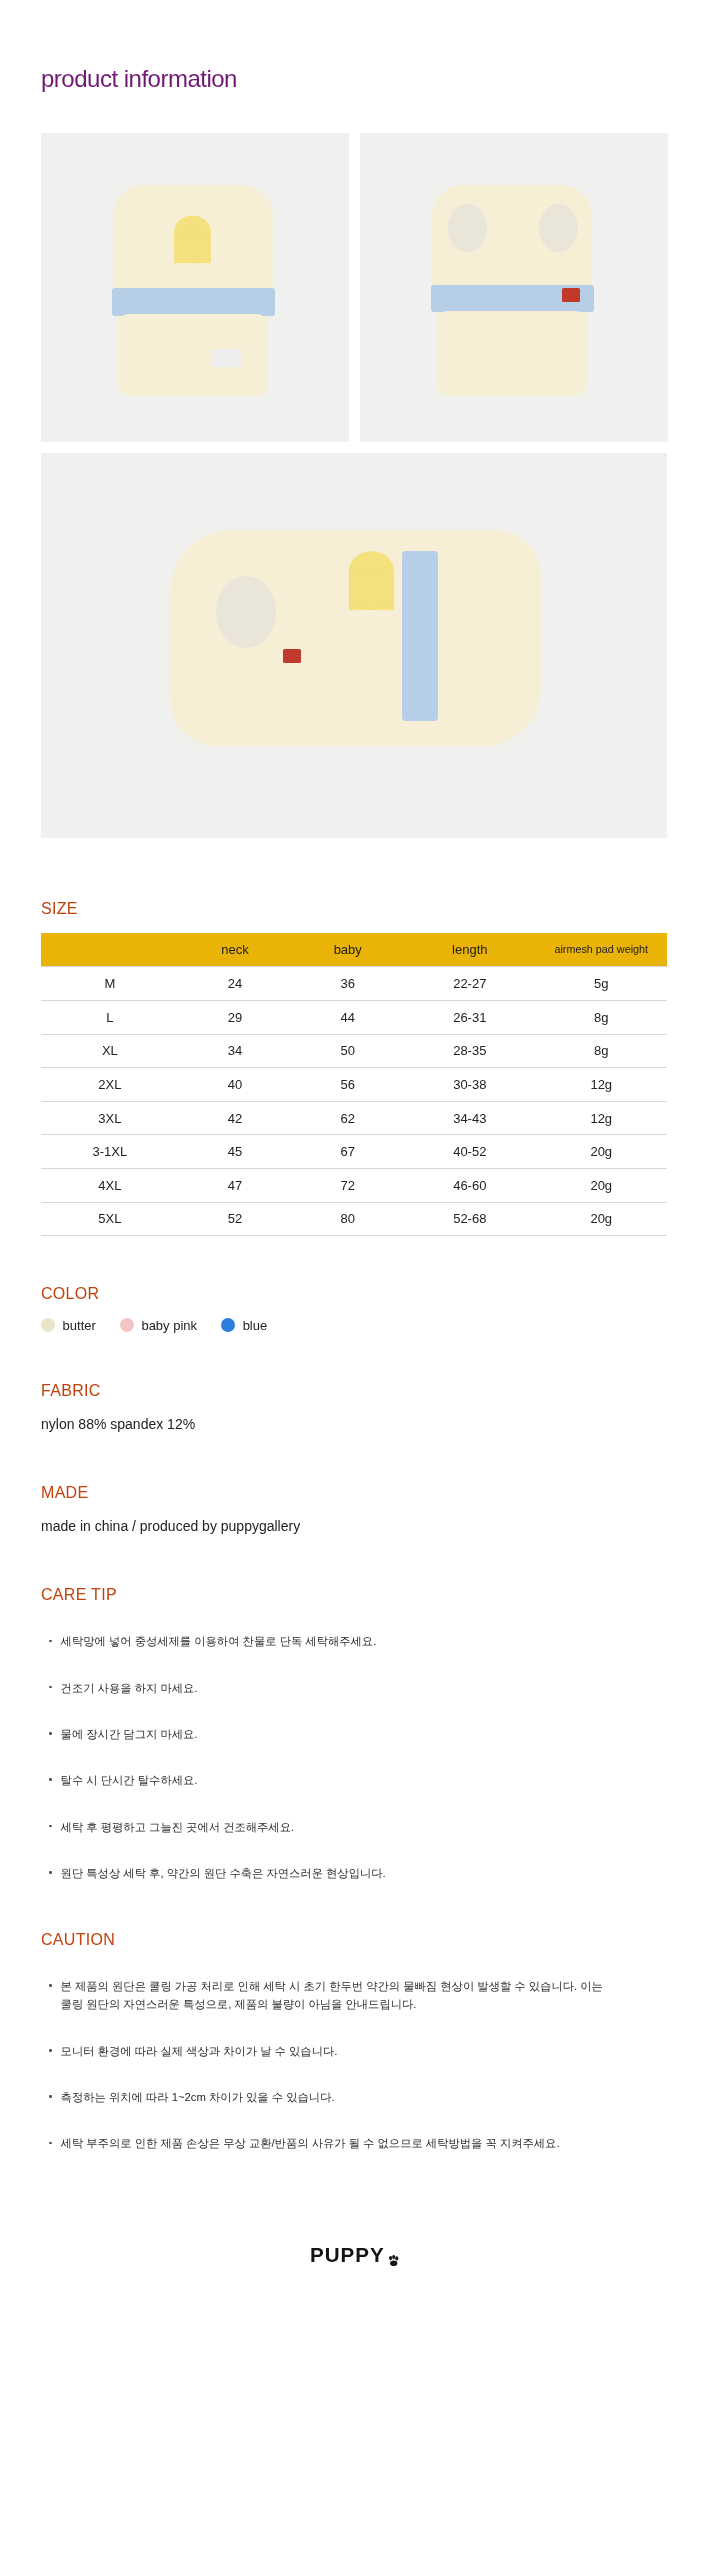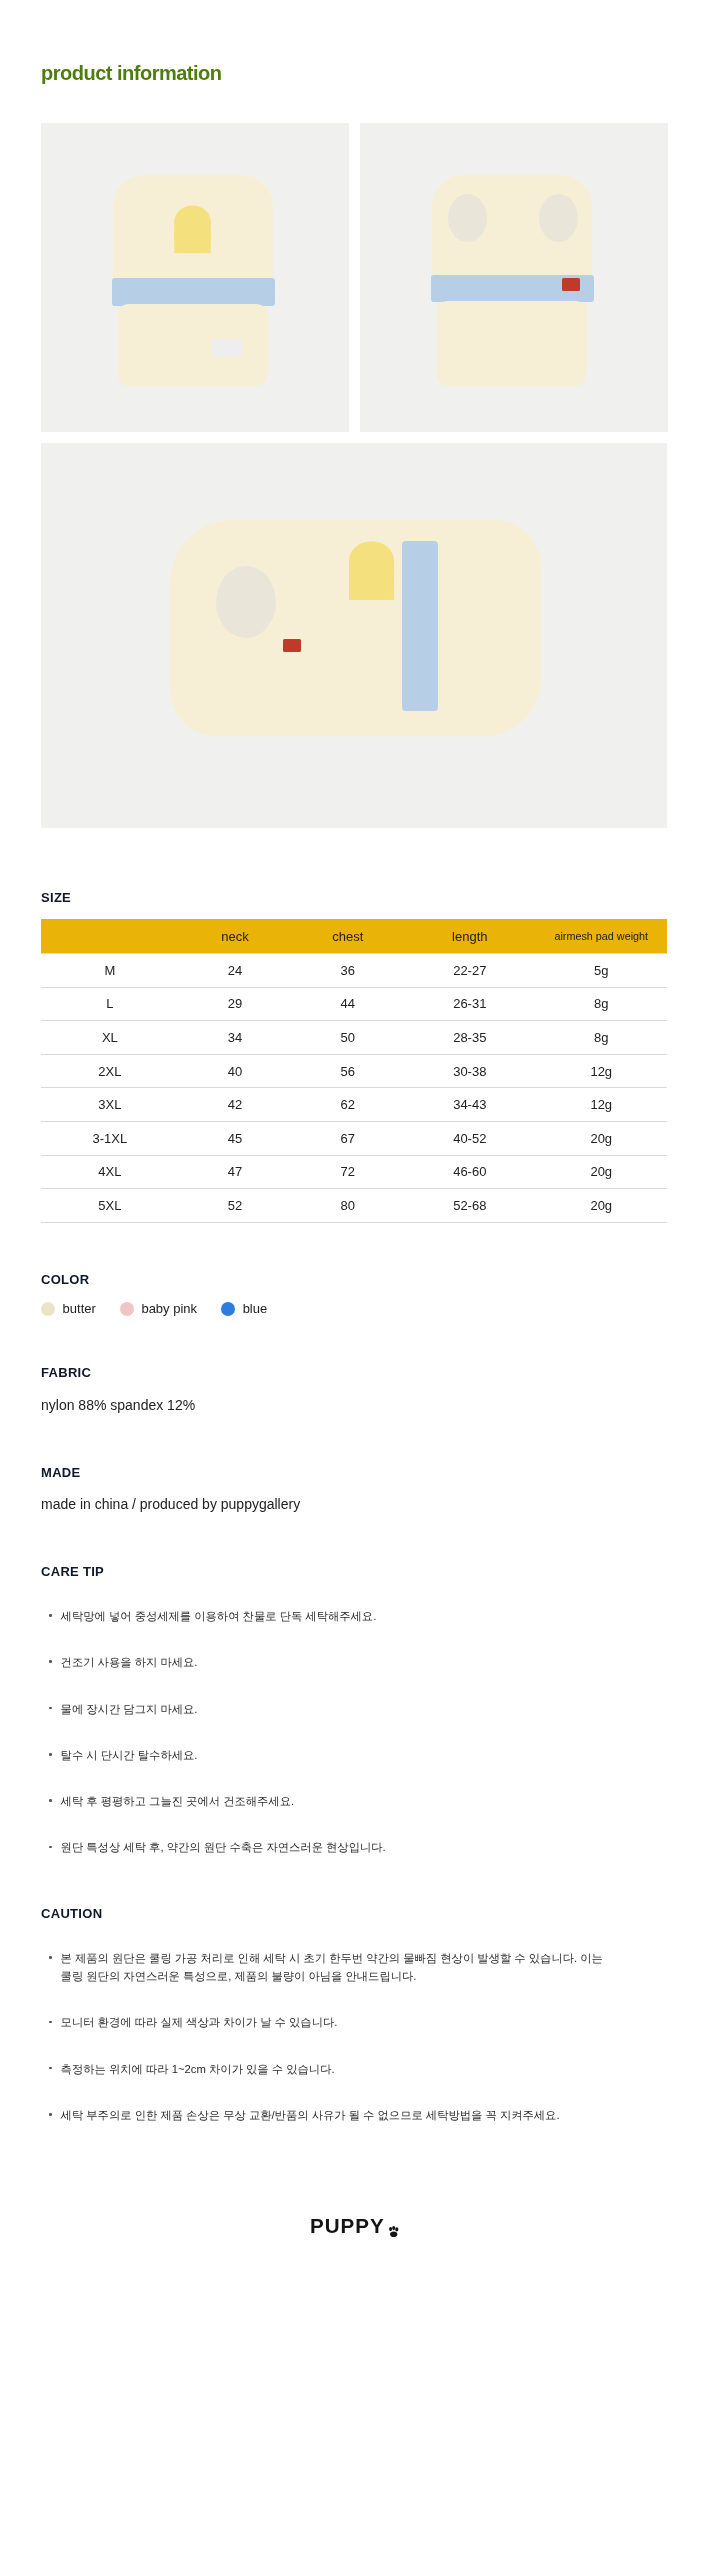--- a/index.html
+++ b/index.html
@@ -23,12 +23,12 @@
 
   
   .page-title {
-    font-size: 20px;
-    font-weight: bold;
+    font-size: 24px;
+    font-weight: normal;
     letter-spacing: -0.5px;
     padding-top: 49px;
     padding-bottom: 24px;
-    color: #4d7c0f;
+    color: #701a75;
   }
 
   

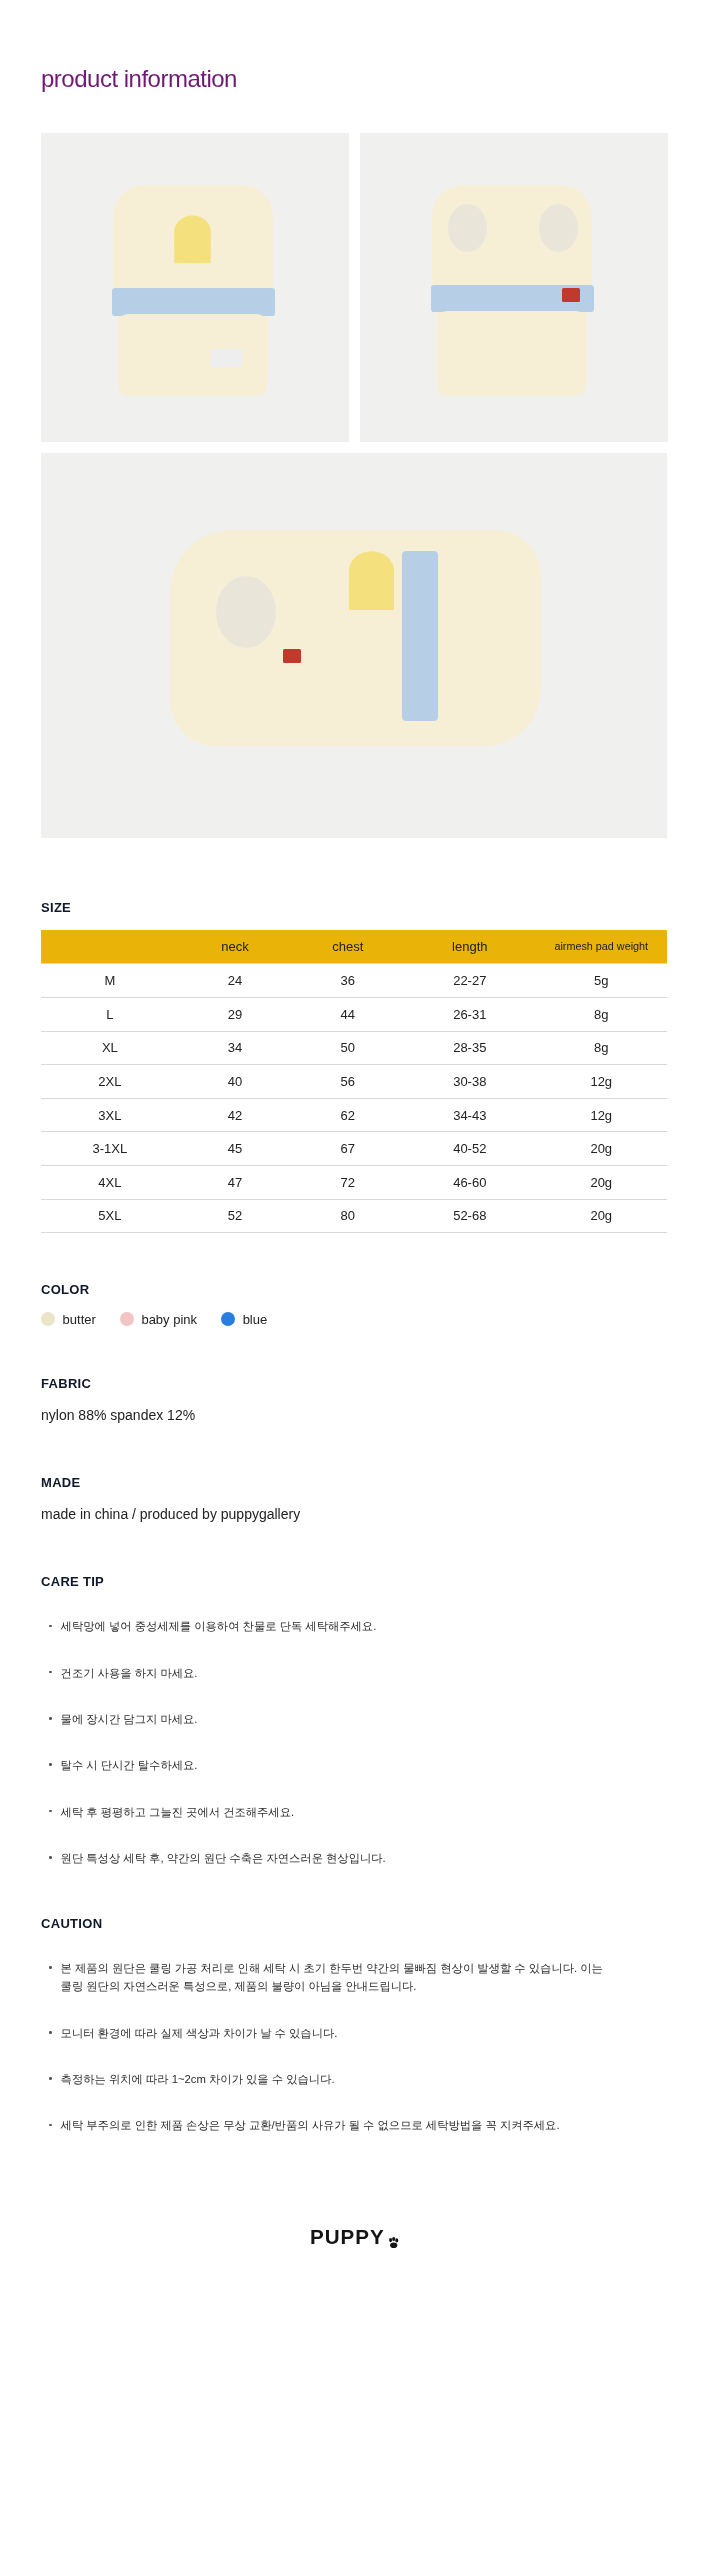--- a/index.html
+++ b/index.html
@@ -100,9 +100,9 @@
 
   
   h2.section-title {
-    font-size: 13px;
-    font-weight: bold;
-    color: #0f172a;
+    font-size: 16px;
+    font-weight: normal;
+    color: #c2410c;
     margin: 0 0 14.4px 0;
     letter-spacing: 0.3px;
   }

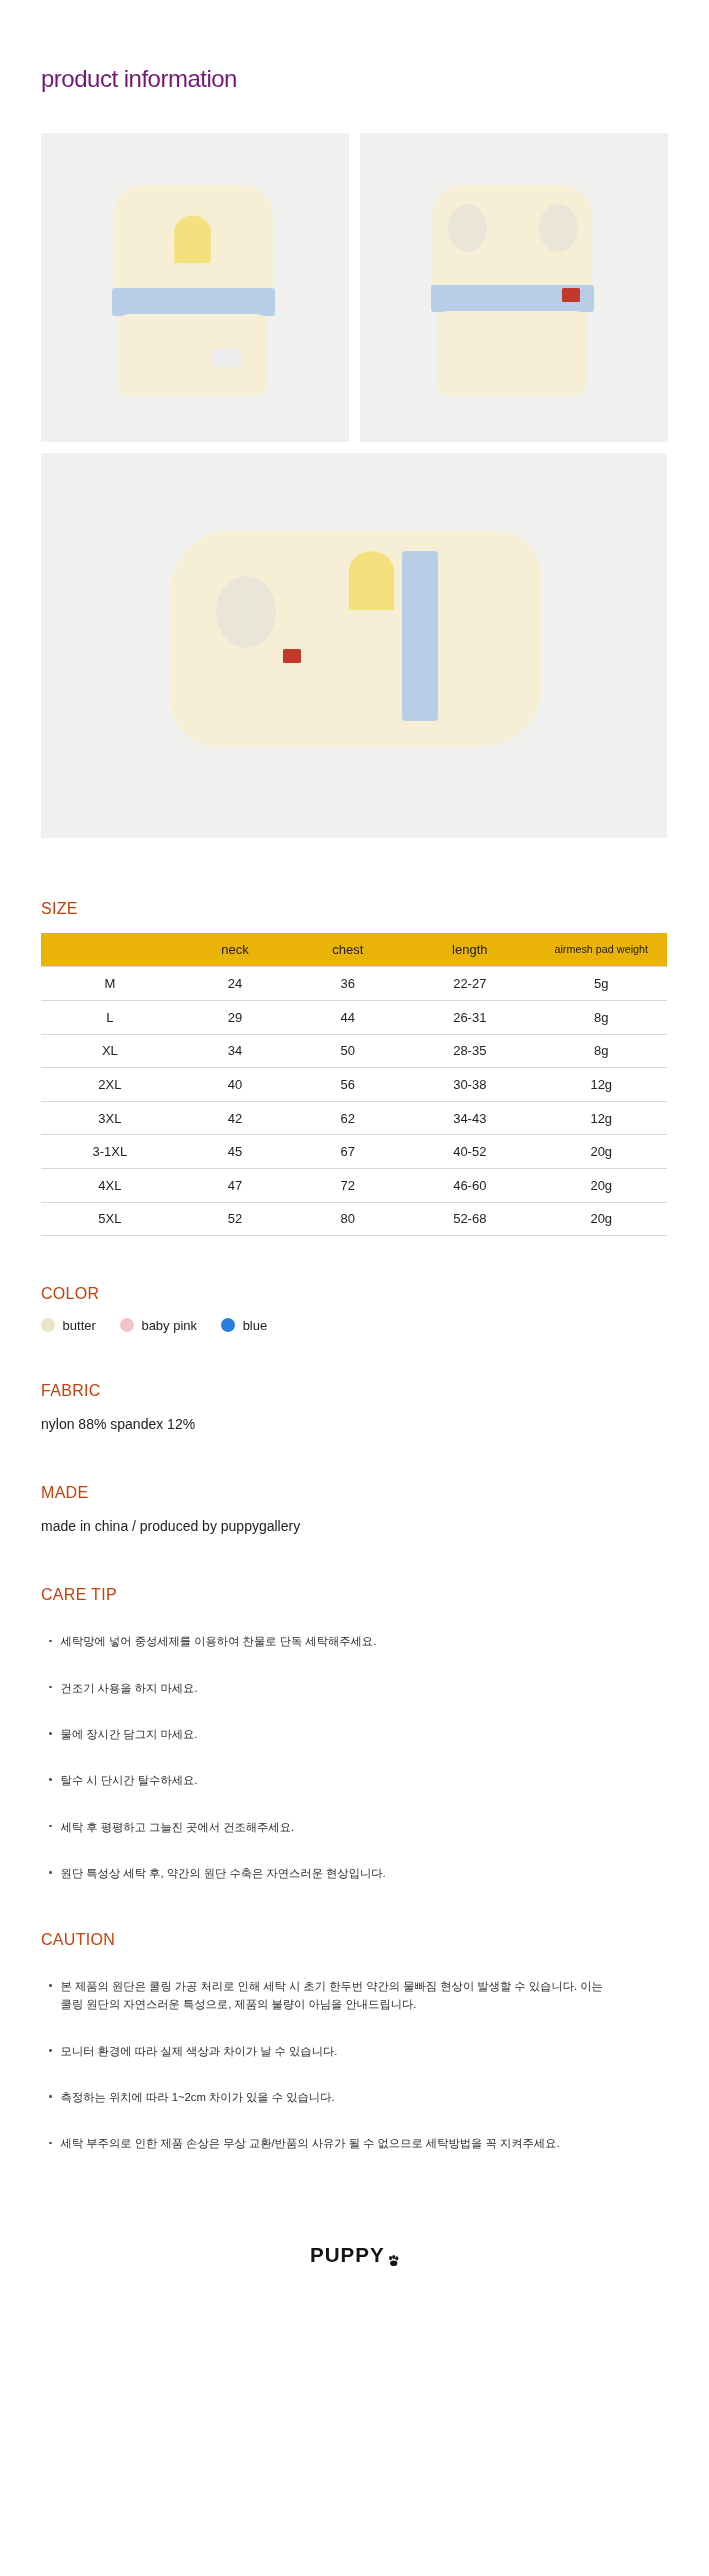--- a/index.html
+++ b/index.html
@@ -281,7 +281,7 @@
         <tr>
           <th></th>
           <th>neck</th>
-          <th>chest</th>
+          <th>baby</th>
           <th>length</th>
           <th class="small">airmesh pad weight</th>
         </tr>

